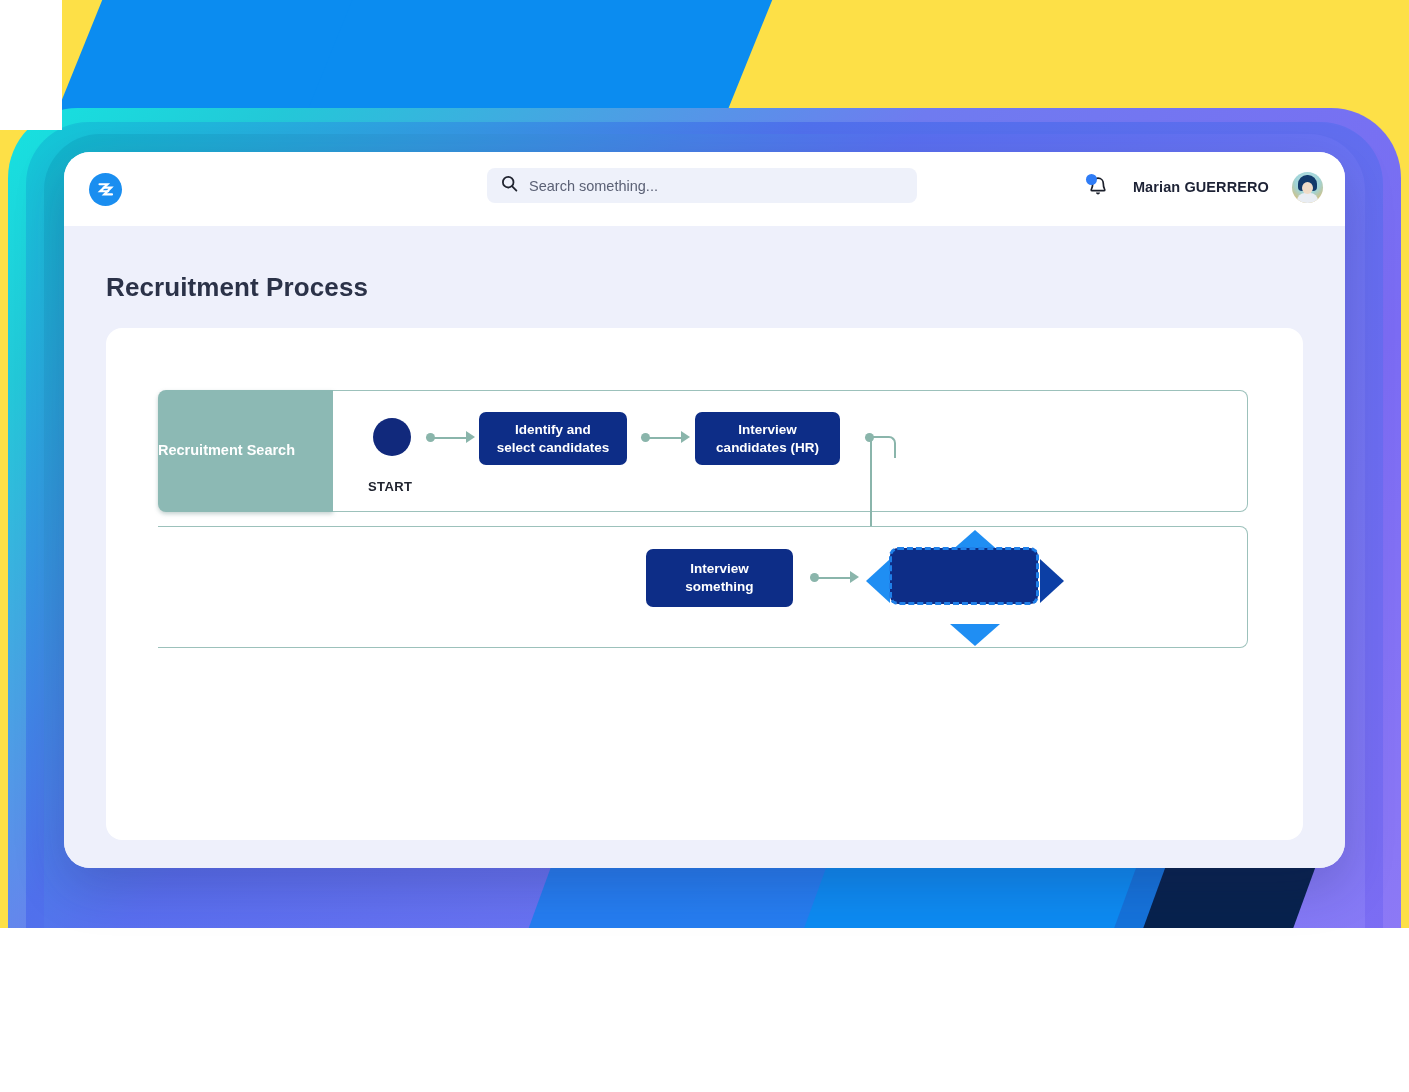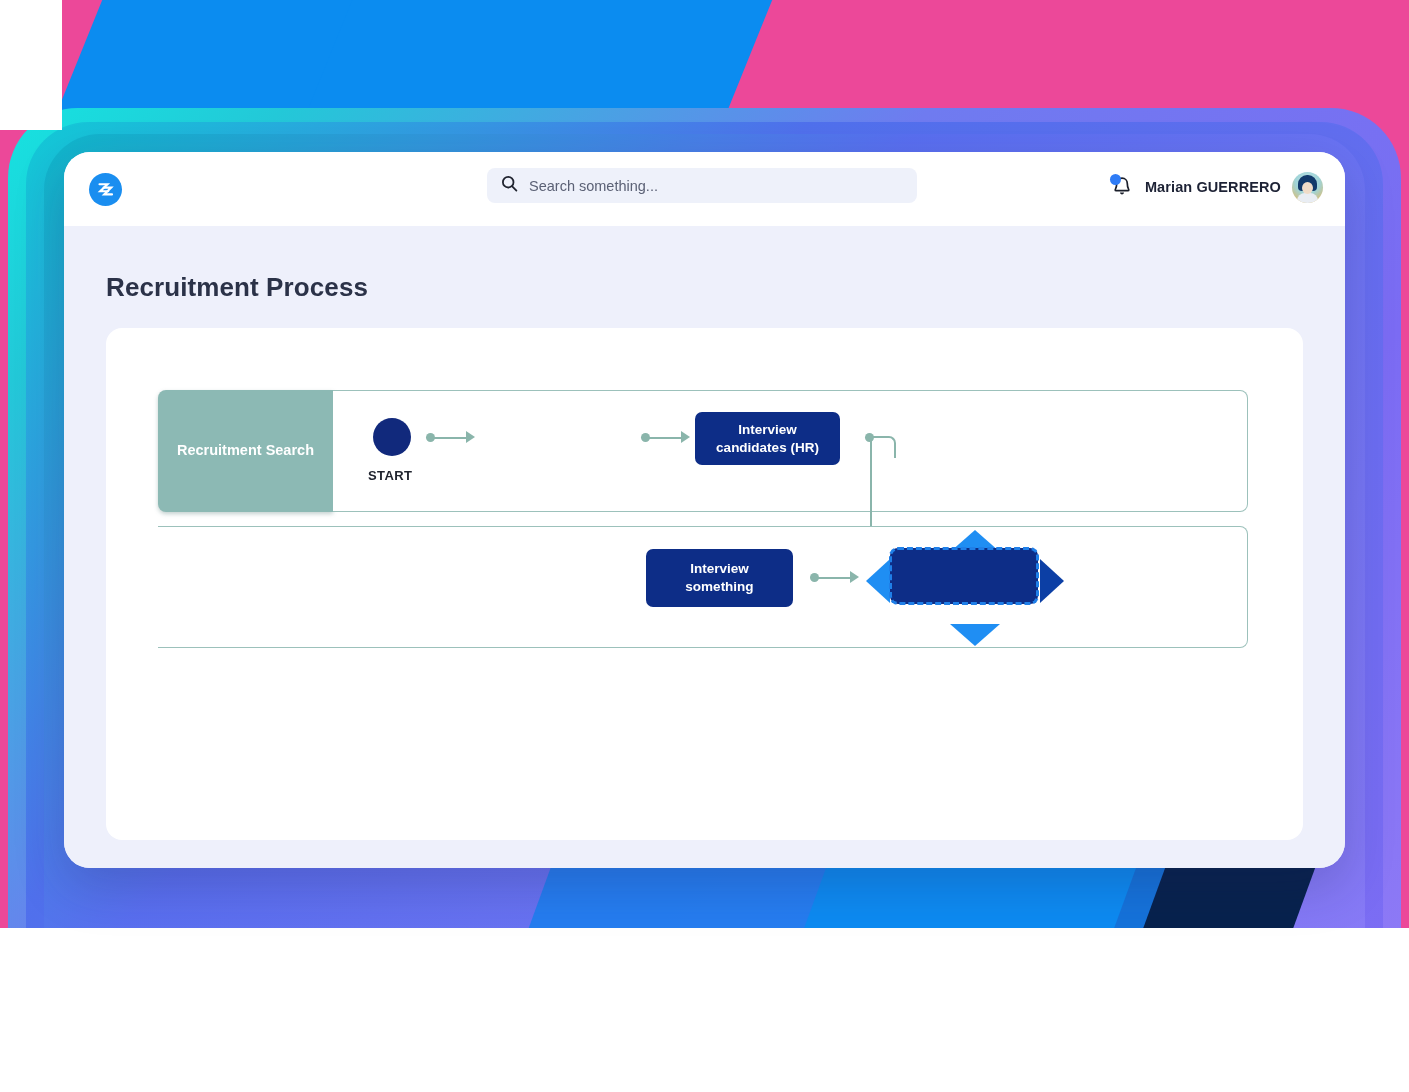--- a/index.html
+++ b/index.html
@@ -10,7 +10,7 @@
     overflow: hidden;
   }
 
-  #stage { position: relative; width: 1409px; height: 976px; overflow: hidden; background:#ec4899; }
+  #stage { position: relative; width: 1409px; height: 976px; overflow: hidden; background:#fde047; }
 
   
   .deco { position: absolute; pointer-events: none; }

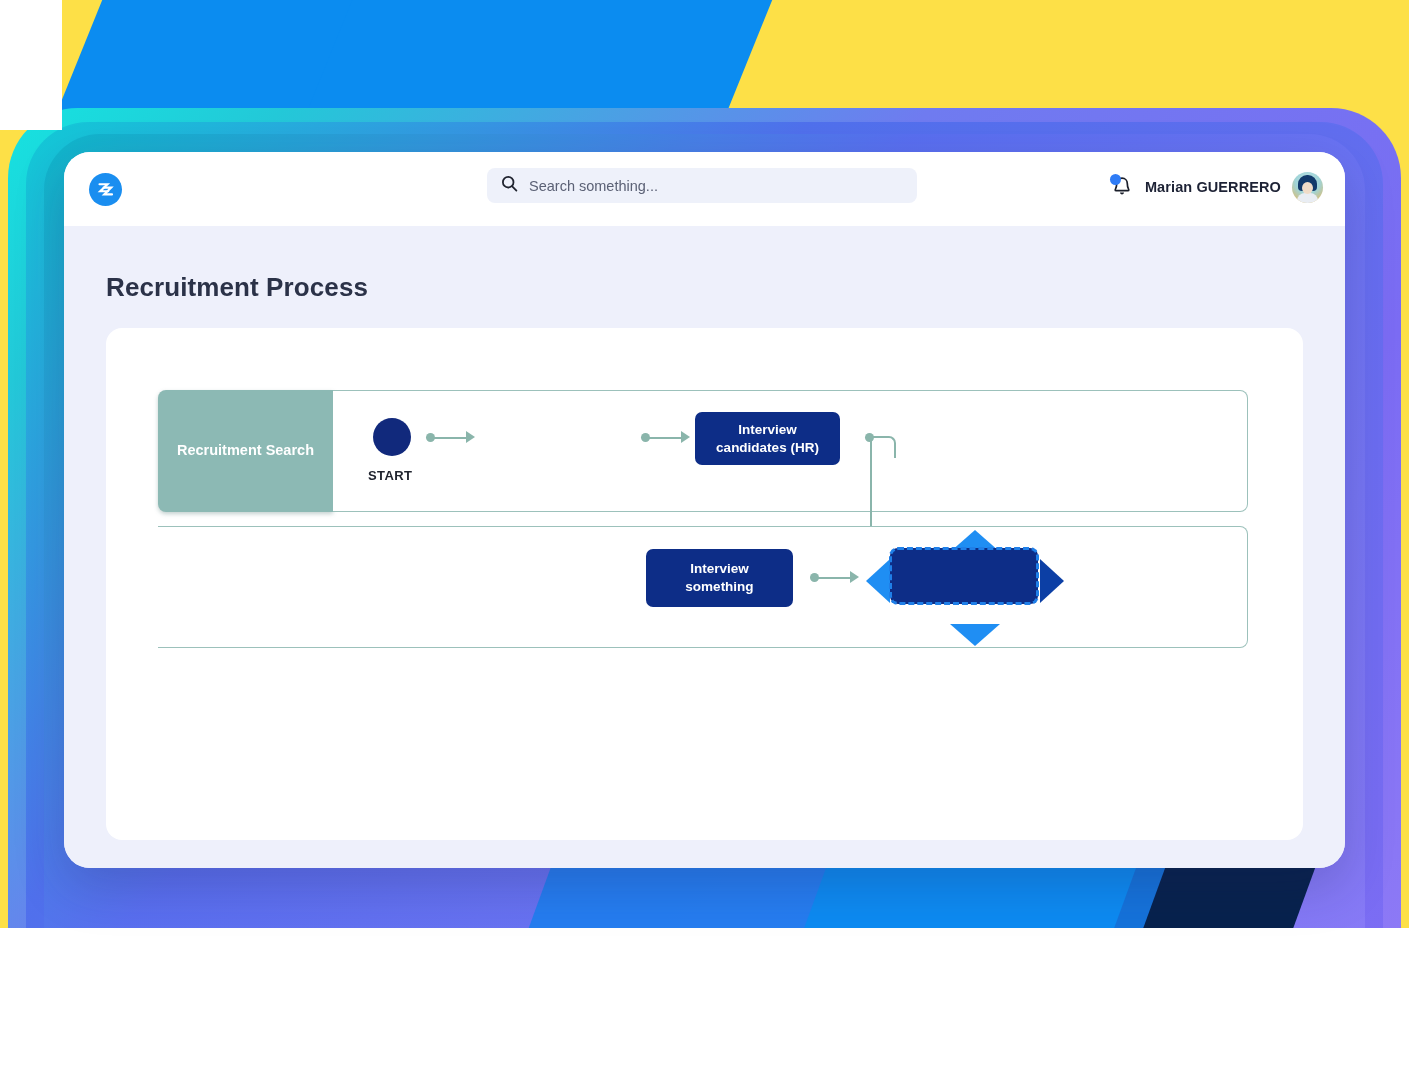--- a/index.html
+++ b/index.html
@@ -112,7 +112,7 @@
   .search-ph { color: #5b6175; font-size: 14.5px; }
   .userzone {
     position: absolute; right: 22px; top: 16px;
-    display: flex; align-items: center; gap: 11px; height: 38px;
+    display: flex; align-items: center; gap: 23px; height: 38px;
   }
   .bell { position: relative; width: 24px; height: 26px; }
   .bell-dot {

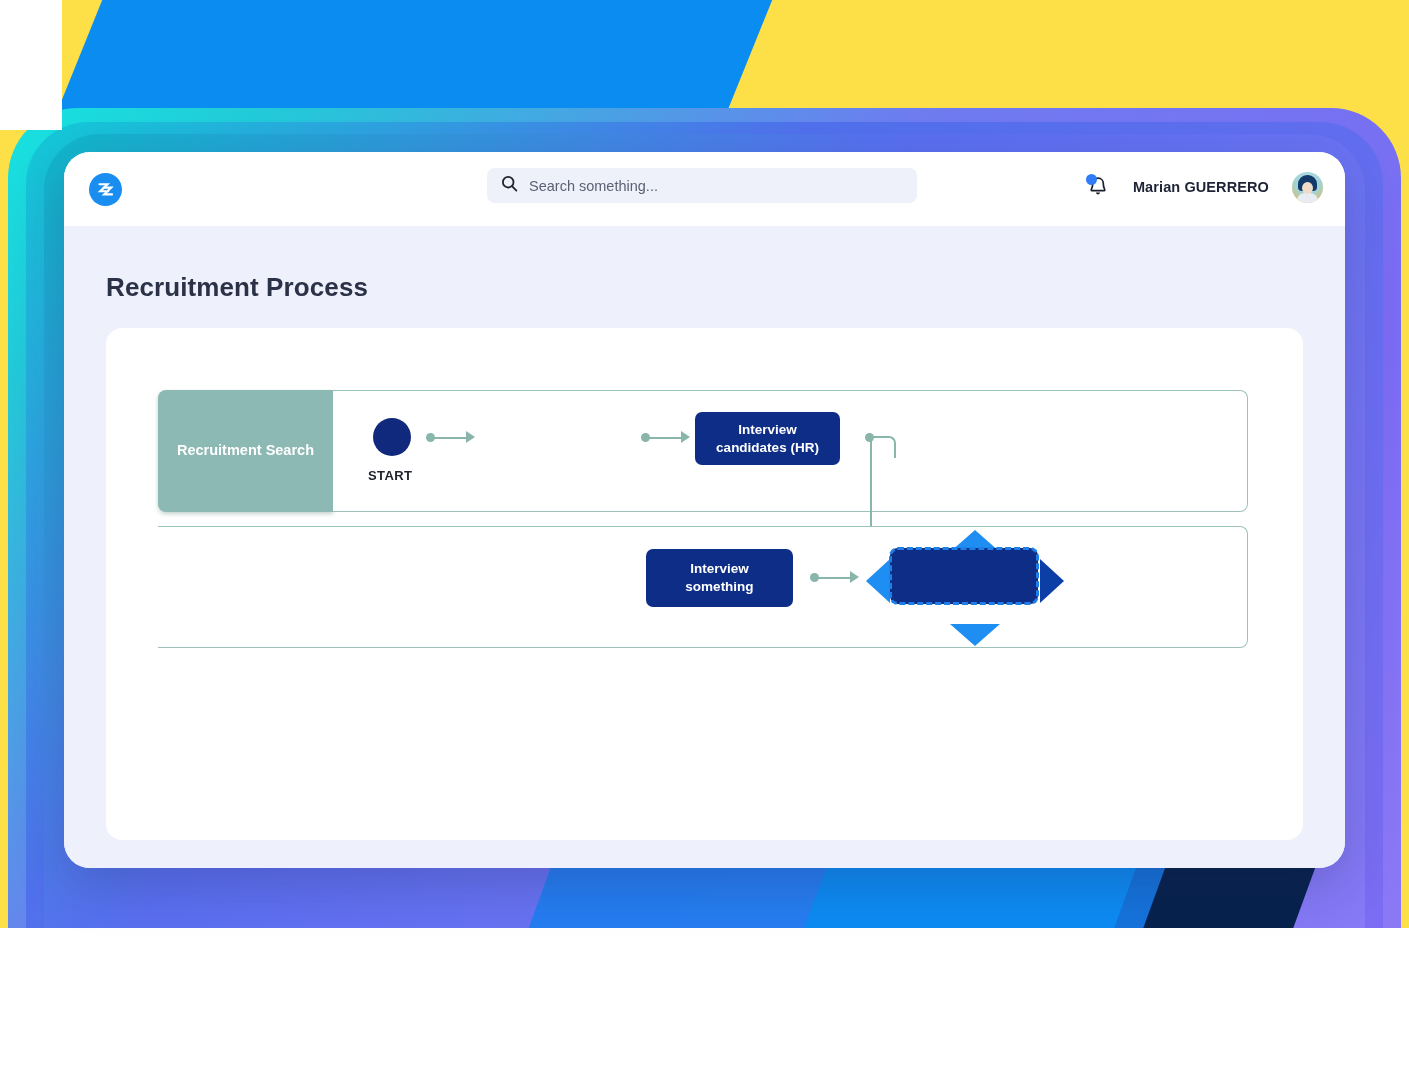--- a/index.html
+++ b/index.html
@@ -322,6 +322,12 @@
             <div class="conn" style="left:100px; top:45.5px; width:36px;"></div>
             <div class="conn-head" style="left:133px; top:40px;"></div>
 
+            <div class="node" style="left:146px; top:21px; width:148px; height:53px;">
+              <span>
+                <span>Identify and</span><br>
+                <span>select candidates</span>
+              </span>
+            </div>
 
             <div class="conn-dot" style="left:308px; top:42px;"></div>
             <div class="conn" style="left:315px; top:45.5px; width:36px;"></div>

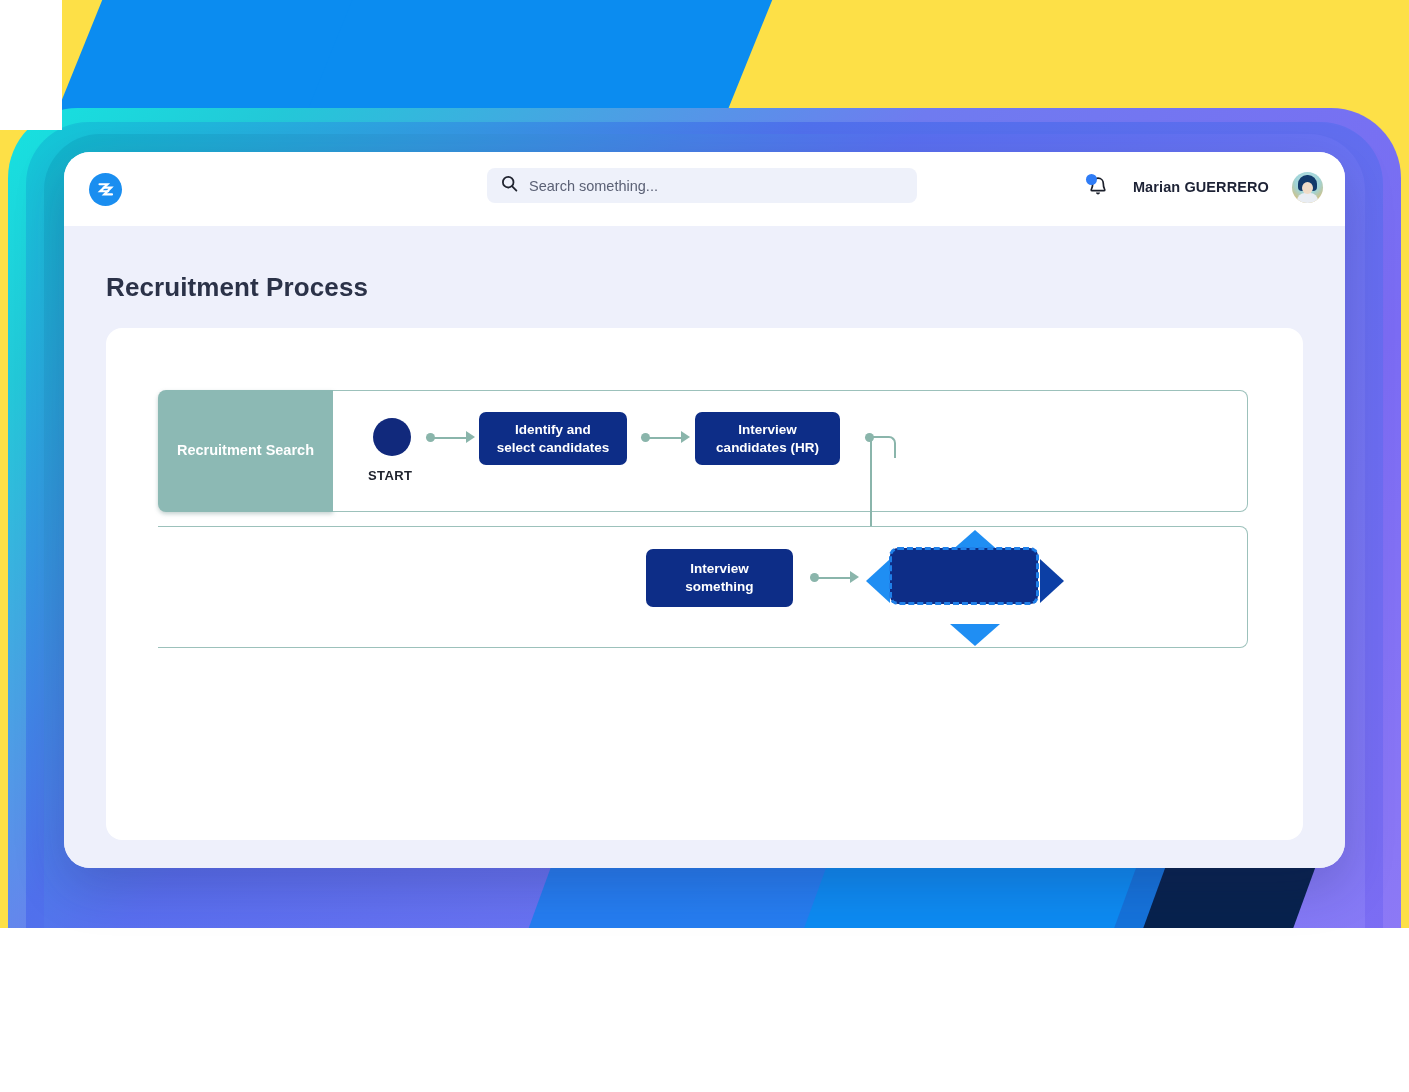--- a/index.html
+++ b/index.html
@@ -158,7 +158,7 @@
     width: 175px; flex: 0 0 175px;
     background: #8cb9b4;
     border-radius: 8px 0 0 8px;
-    display: flex; align-items: center; justify-content: center;
+    display: flex; align-items: center; 
     color: #ffffff; font-weight: 700; font-size: 14.5px;
     text-align: center; line-height: 1.35;
     box-shadow: 0 2px 4px rgba(80,120,118,.35);

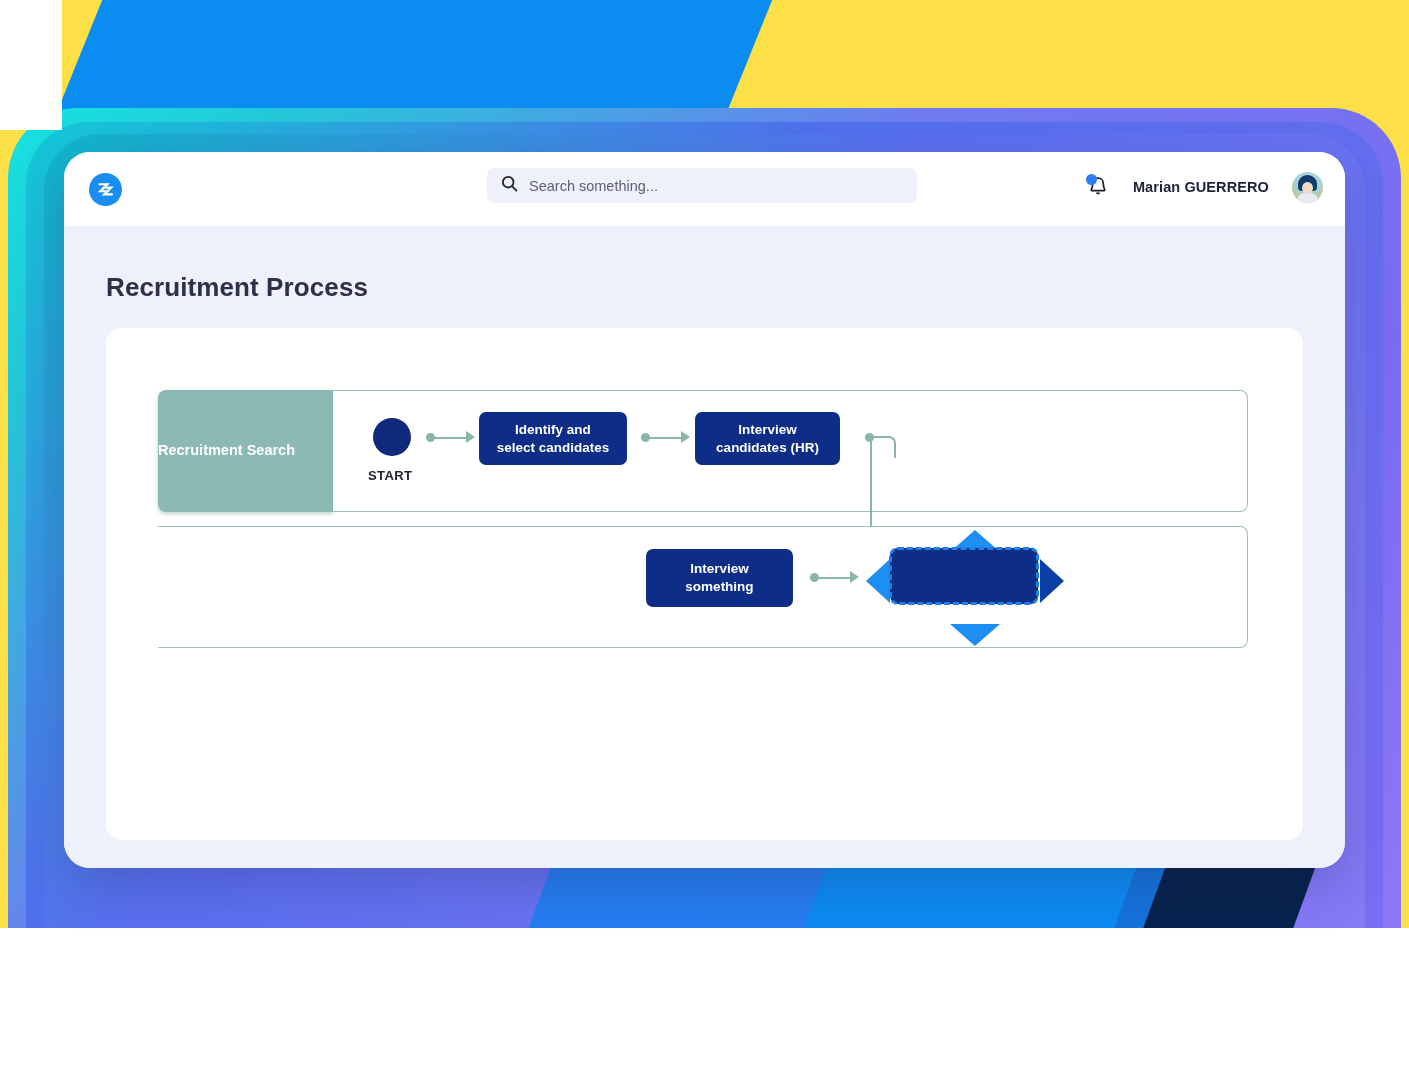--- a/index.html
+++ b/index.html
@@ -316,7 +316,7 @@
           <div class="lane-body">
 
             <div class="start-circle" style="left:40px; top:27px;"></div>
-            <div class="start-label" style="left:35px; top:77px;">START</div>
+            <div class="start-label" style="left:35px; top:88px;">START</div>
 
             <div class="conn-dot" style="left:93px; top:42px;"></div>
             <div class="conn" style="left:100px; top:45.5px; width:36px;"></div>

